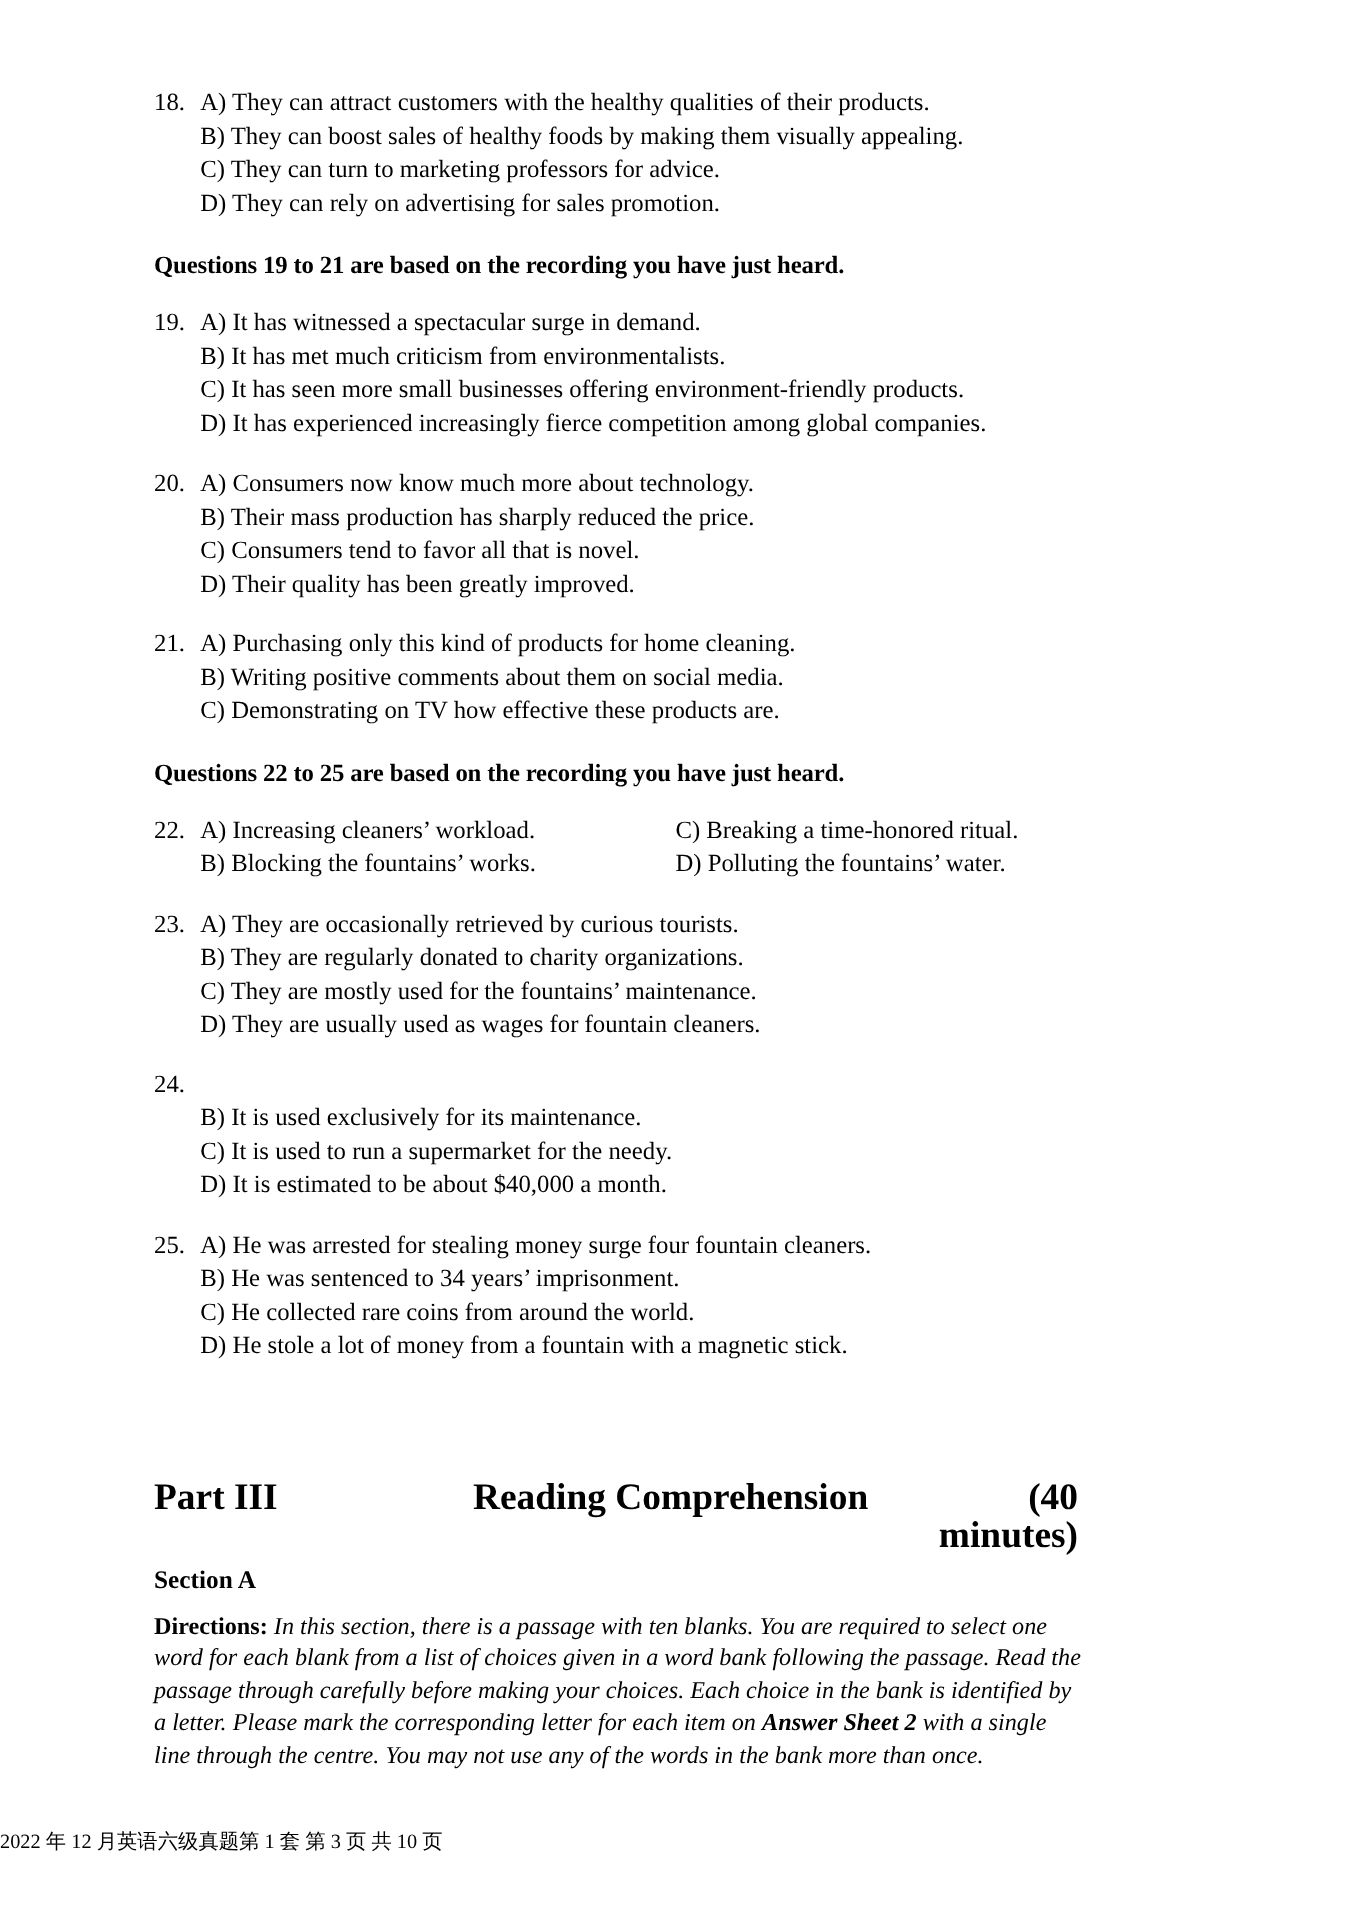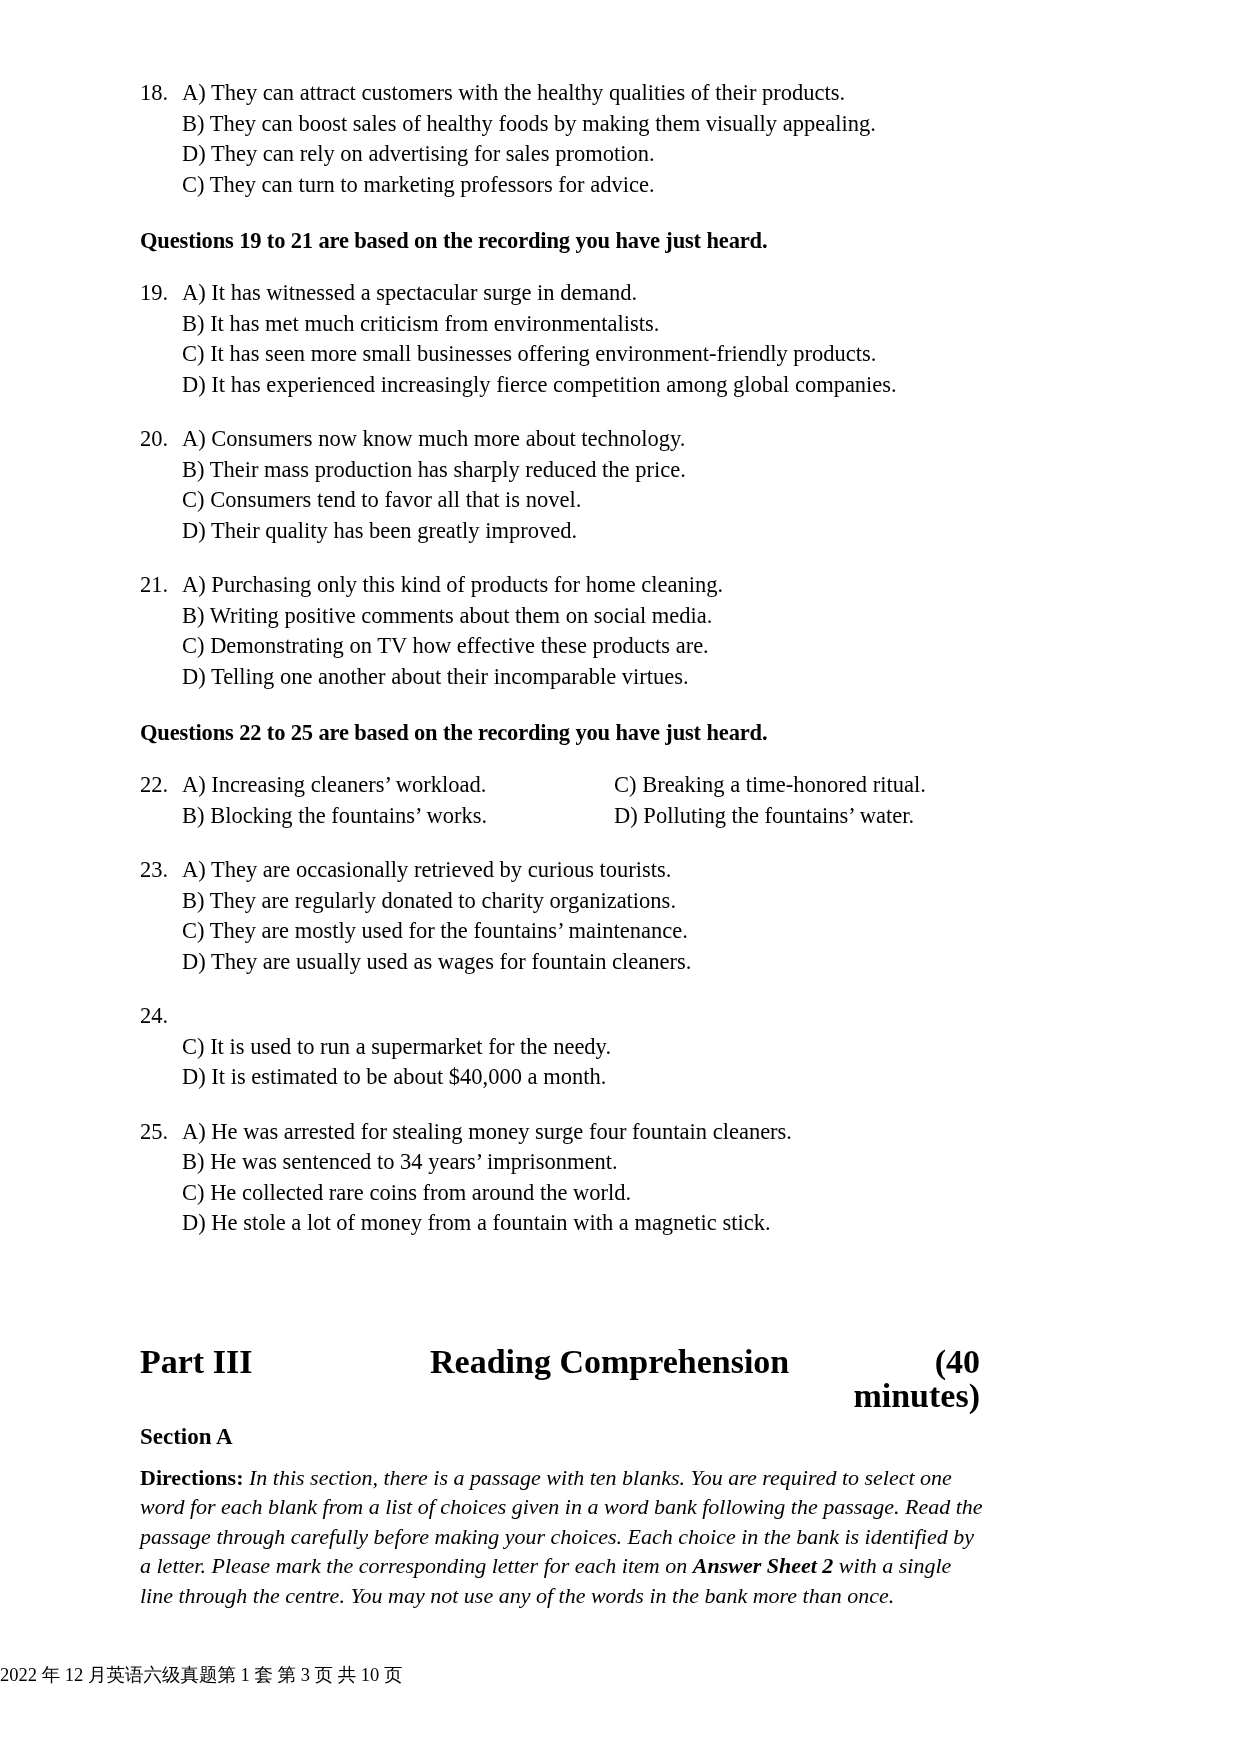--- a/index.html
+++ b/index.html
@@ -141,11 +141,11 @@
       </div>
       <div class="qrow">
         <span class="qnum blank"></span>
+        <span class="opt">C) They can turn to marketing professors for advice.</span>
+      </div>
+      <div class="qrow">
+        <span class="qnum blank"></span>
         <span class="opt">D) They can rely on advertising for sales promotion.</span>
-      </div>
-      <div class="qrow">
-        <span class="qnum blank"></span>
-        <span class="opt">C) They can turn to marketing professors for advice.</span>
       </div>
     </div>
 

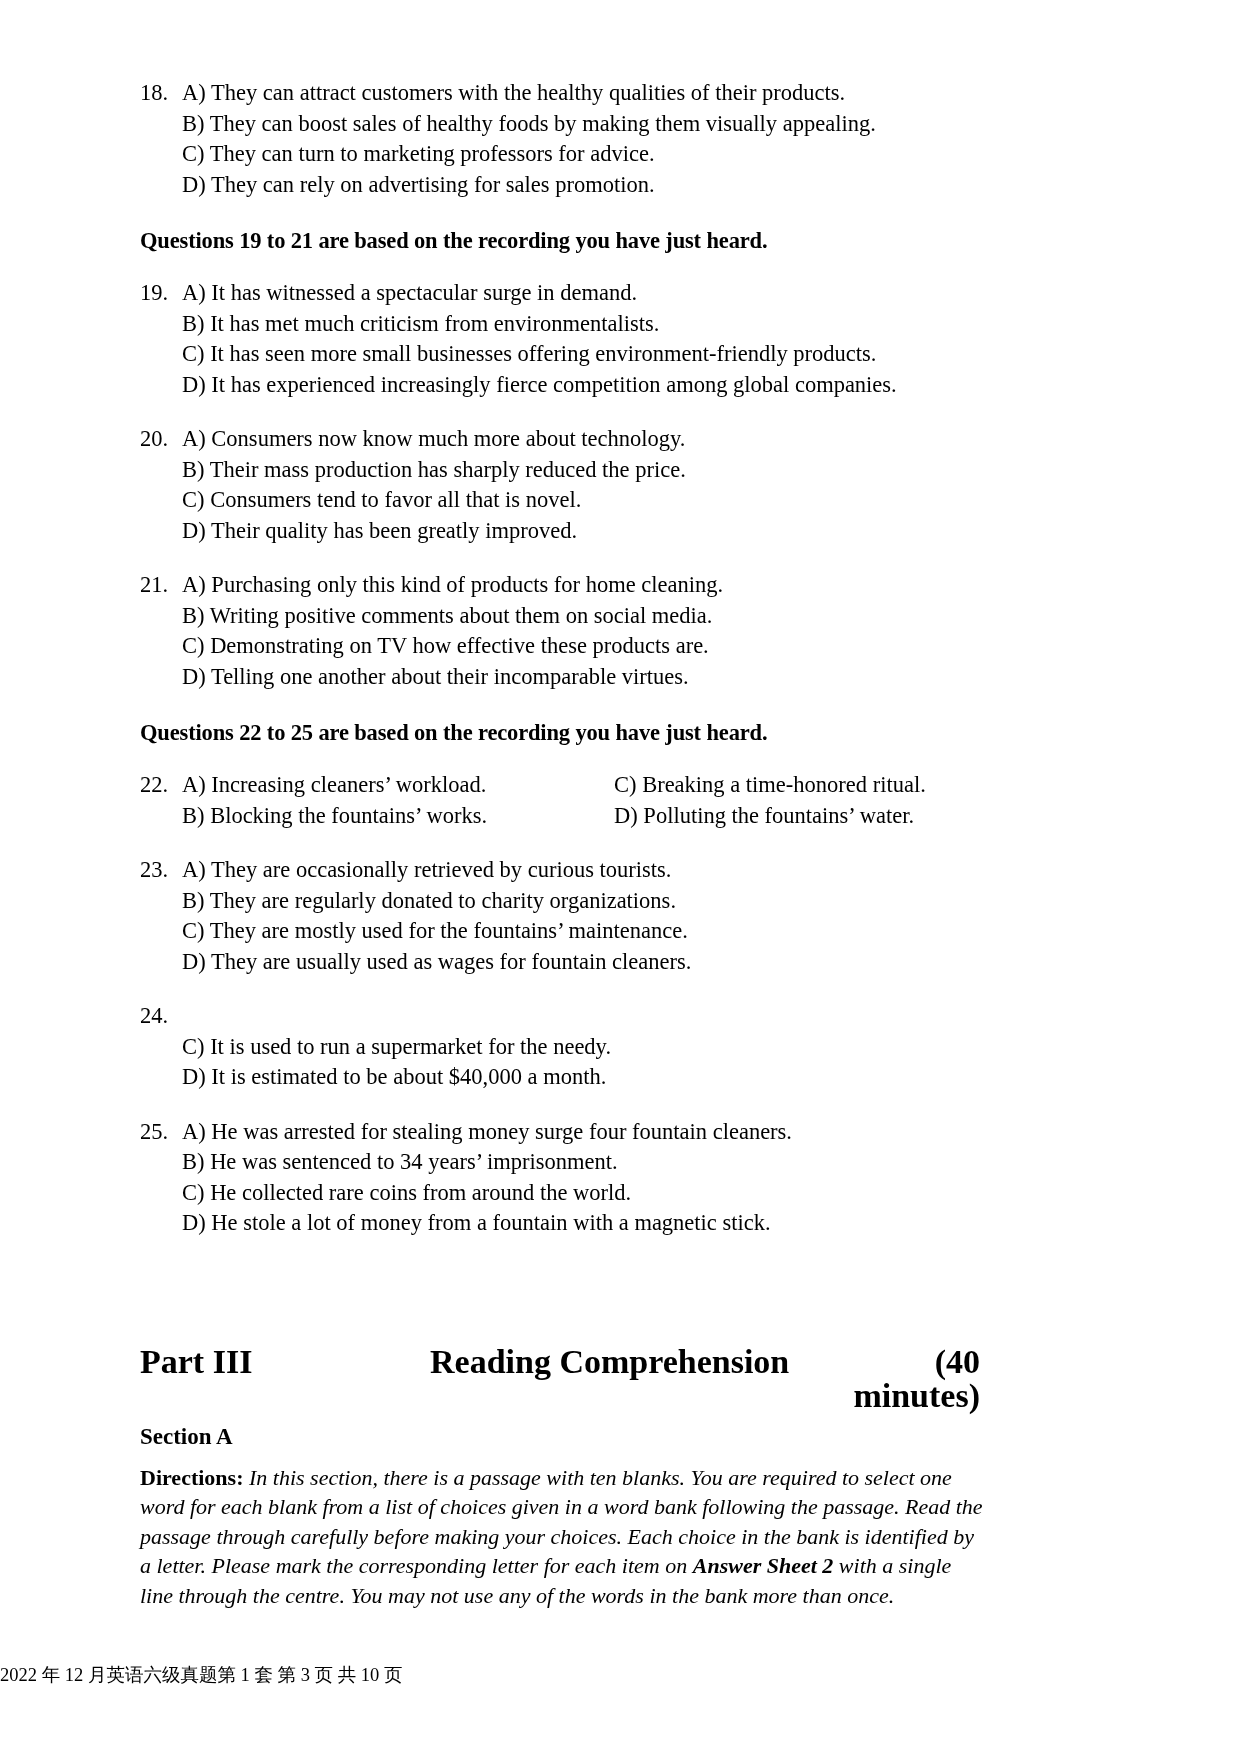--- a/index.html
+++ b/index.html
@@ -202,10 +202,6 @@
         <span class="qnum blank"></span>
         <span class="opt">C) Demonstrating on TV how effective these products are.</span>
       </div>
-      <div class="qrow">
-        <span class="qnum blank"></span>
-        <span class="opt">D) Telling one another about their incomparable virtues.</span>
-      </div>
     </div>
 
     <div class="qheader">Questions 22 to 25 are based on the recording you have just heard.</div>

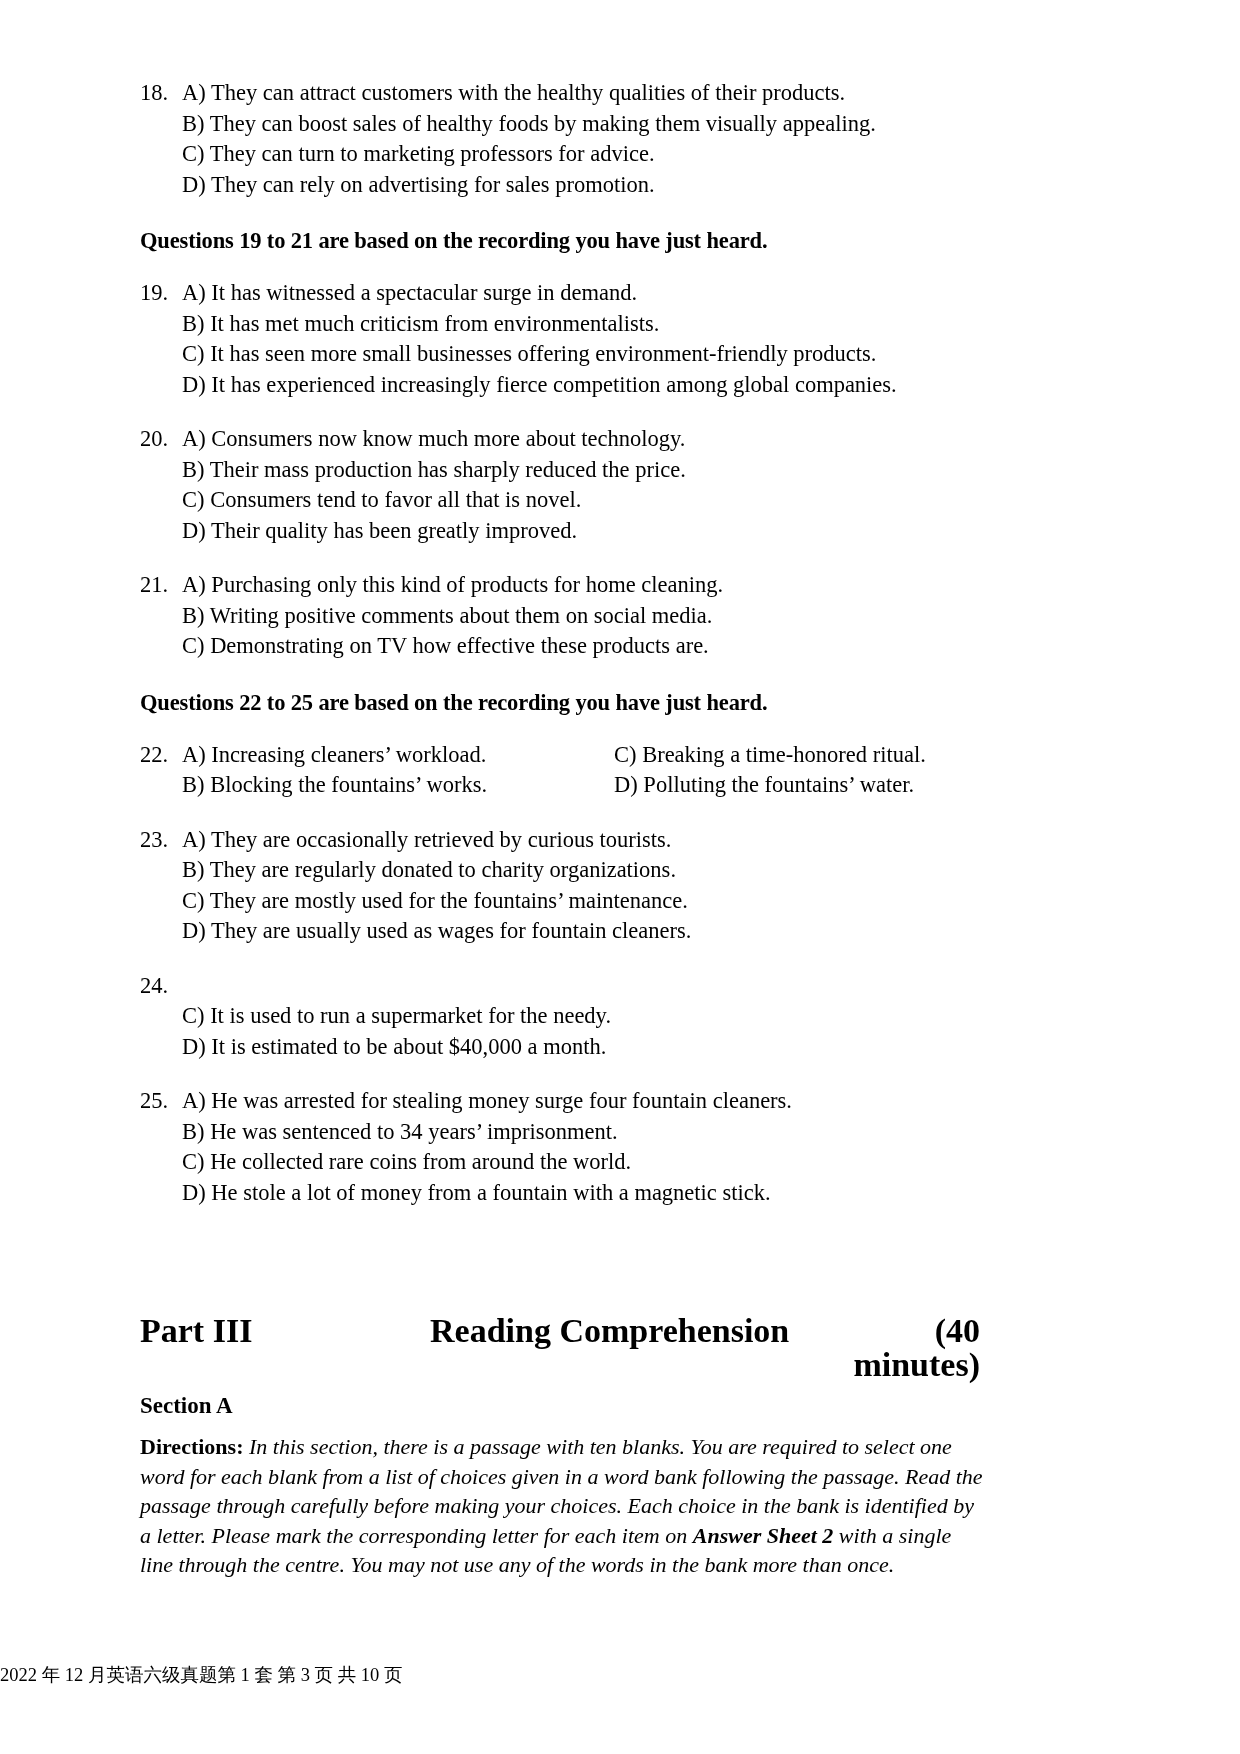--- a/index.html
+++ b/index.html
@@ -244,6 +244,10 @@
       </div>
       <div class="qrow">
         <span class="qnum blank"></span>
+        <span class="opt">B) It is used exclusively for its maintenance.</span>
+      </div>
+      <div class="qrow">
+        <span class="qnum blank"></span>
         <span class="opt">C) It is used to run a supermarket for the needy.</span>
       </div>
       <div class="qrow">

